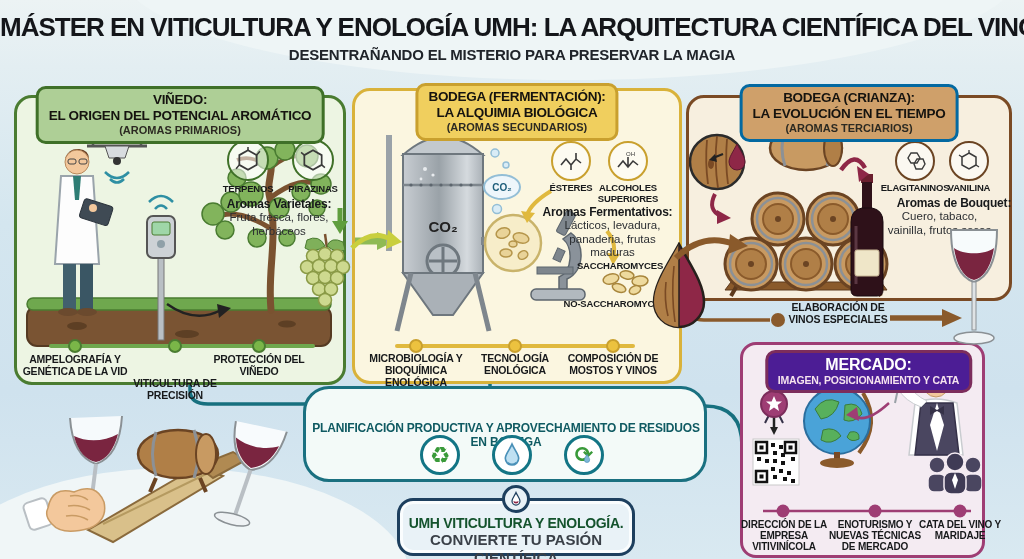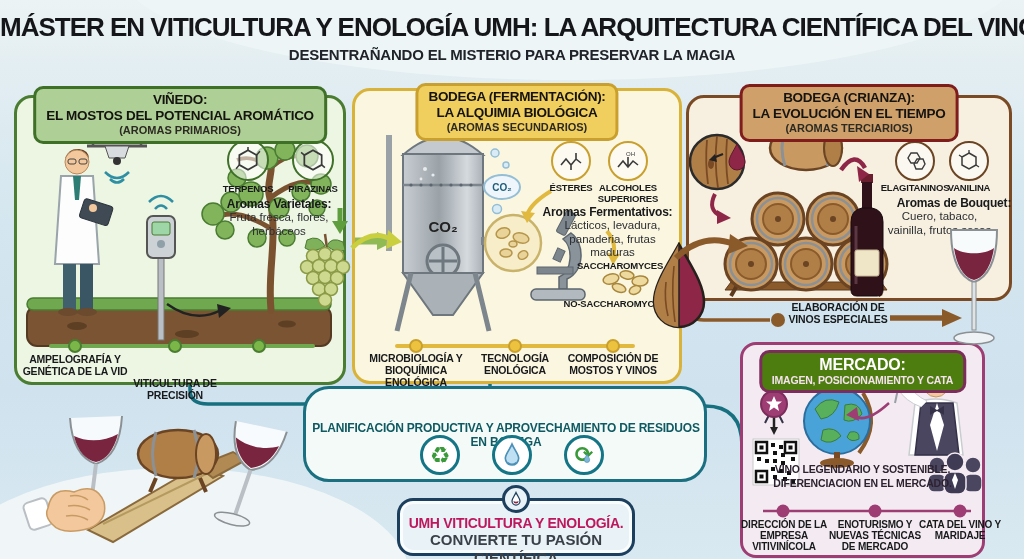--- a/index.html
+++ b/index.html
@@ -25,7 +25,7 @@
   .badge .l3{font-size:11px;font-weight:600;color:#2c2a22;line-height:1.2;}
   .b-green{background:#aecf96;border:3px solid #3f7028;}
   .b-yellow{background:#f0cf5e;border:3px solid #c9a02e;}
-  .b-brown{background:#cfa06a;border:3px solid #7f1d1d;}
+  .b-brown{background:#cfa06a;border:3px solid #0369a1;}
   .b-pink{background:#4d7c0f;border:3px solid #7c2d5c;}
   .b-pink .m1{font-size:16px;font-weight:900;color:#fff;letter-spacing:-0.2px;line-height:1.1;}
   .b-pink .m2{font-size:10.5px;font-weight:700;color:#f6e3ee;letter-spacing:-0.2px;}

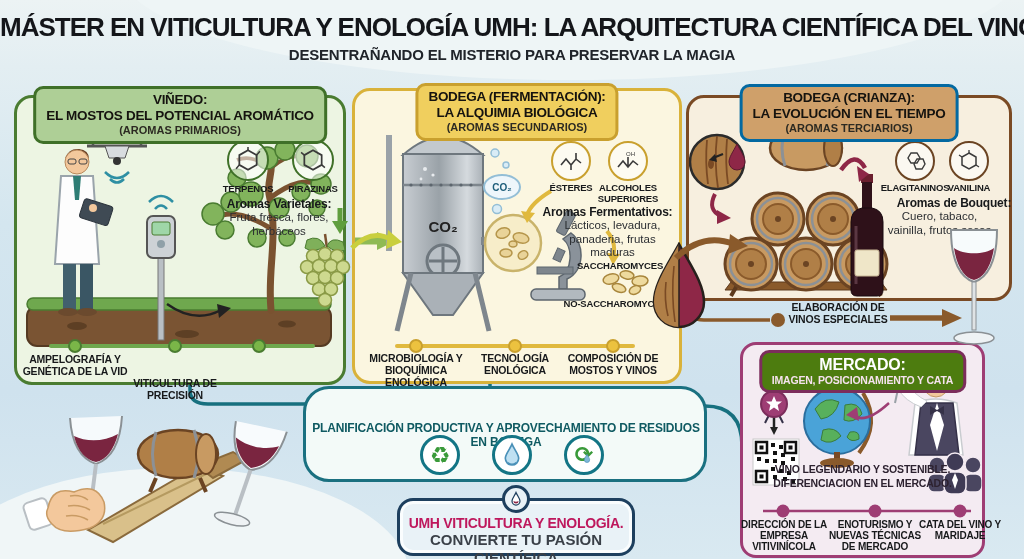--- a/index.html
+++ b/index.html
@@ -94,7 +94,7 @@
   <div class="panel p-green" style="left:14px;top:95px;width:332px;height:290px;">
     <div class="badge b-green" style="top:-12px;">
       <div class="l1">VIÑEDO:</div>
-      <div class="l2">EL MOSTOS DEL POTENCIAL AROMÁTICO</div>
+      <div class="l2">EL ORIGEN DEL POTENCIAL AROMÁTICO</div>
       <div class="l3">(AROMAS PRIMARIOS)</div>
     </div>
 

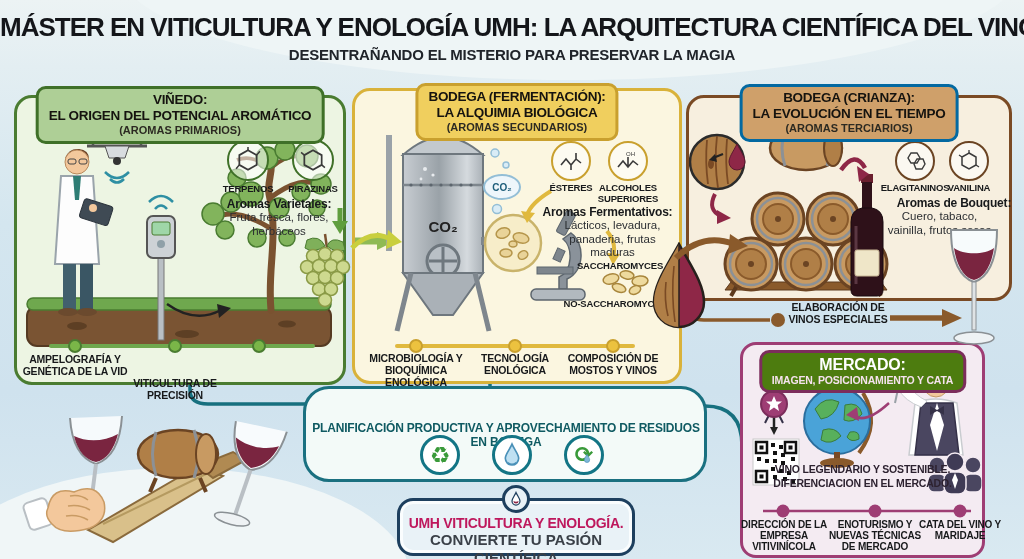--- a/index.html
+++ b/index.html
@@ -189,6 +189,7 @@
     <div class="dot dot-g" style="left:235px;top:241px;"></div>
     <div class="lbl" style="left:0px;top:256px;width:116px;">AMPELOGRAFÍA Y GENÉTICA DE LA VID</div>
     <div class="lbl" style="left:100px;top:256px;width:116px;margin-top:24px;">VITICULTURA DE PRECISIÓN</div>
+    <div class="lbl" style="left:186px;top:256px;width:112px;">PROTECCIÓN DEL VIÑEDO</div>
   </div>
 
   <div class="panel p-yellow" style="left:352px;top:88px;width:330px;height:296px;">

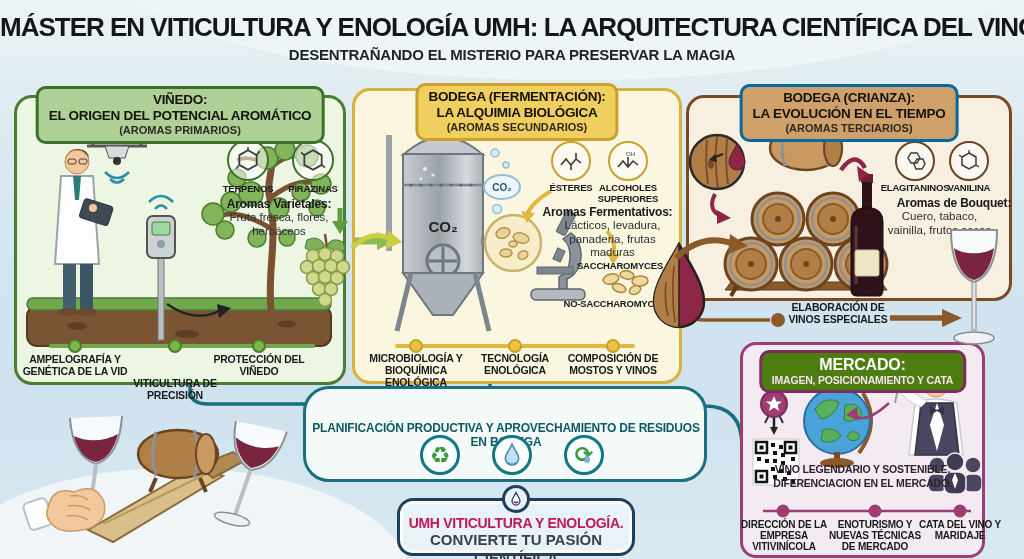--- a/index.html
+++ b/index.html
@@ -26,7 +26,7 @@
   .b-green{background:#aecf96;border:3px solid #3f7028;}
   .b-yellow{background:#f0cf5e;border:3px solid #c9a02e;}
   .b-brown{background:#cfa06a;border:3px solid #0369a1;}
-  .b-pink{background:#4d7c0f;border:3px solid #7c2d5c;}
+  .b-pink{background:#4c1d95;border:3px solid #7c2d5c;margin-left:6px;}
   .b-pink .m1{font-size:16px;font-weight:900;color:#fff;letter-spacing:-0.2px;line-height:1.1;}
   .b-pink .m2{font-size:10.5px;font-weight:700;color:#f6e3ee;letter-spacing:-0.2px;}
   

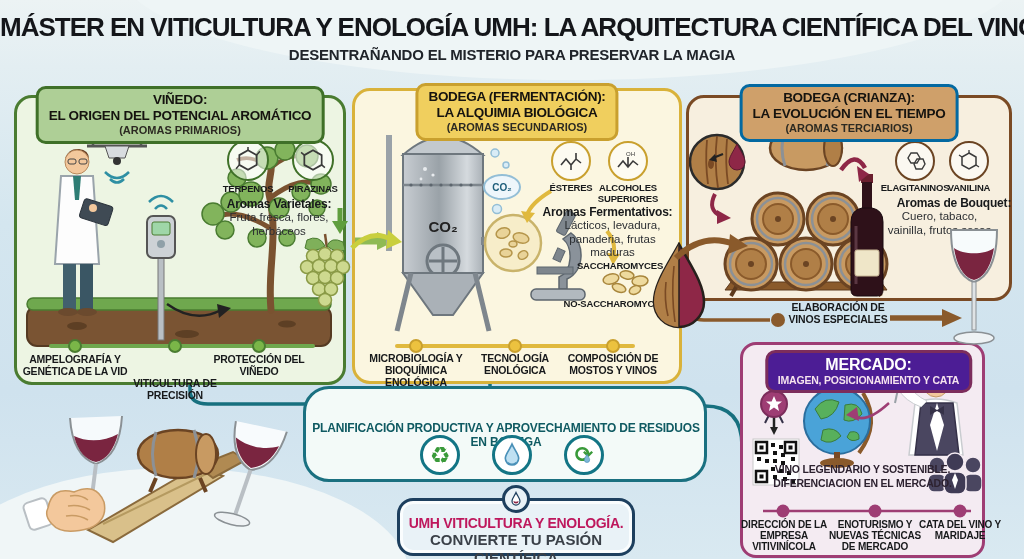--- a/index.html
+++ b/index.html
@@ -528,10 +528,6 @@
       <circle cx="217" cy="166" r="6.5" fill="#9e3d74"></circle>
     </svg>
 
-    <div class="mer-cap" style="top:118px;">
-      <span>VINO LEGENDARIO Y SOSTENIBLE.</span><br>
-      <span>DIFERENCIACION EN EL MERCADO.</span>
-    </div>
     <div class="lbl" style="left:-2px;top:174px;width:86px;font-size:10px;">DIRECCIÓN DE LA EMPRESA VITIVINÍCOLA</div>
     <div class="lbl" style="left:82px;top:174px;width:100px;font-size:10px;">ENOTURISMO Y NUEVAS TÉCNICAS DE MERCADO</div>
     <div class="lbl" style="left:172px;top:174px;width:90px;font-size:10px;">CATA DEL VINO Y MARIDAJE</div>

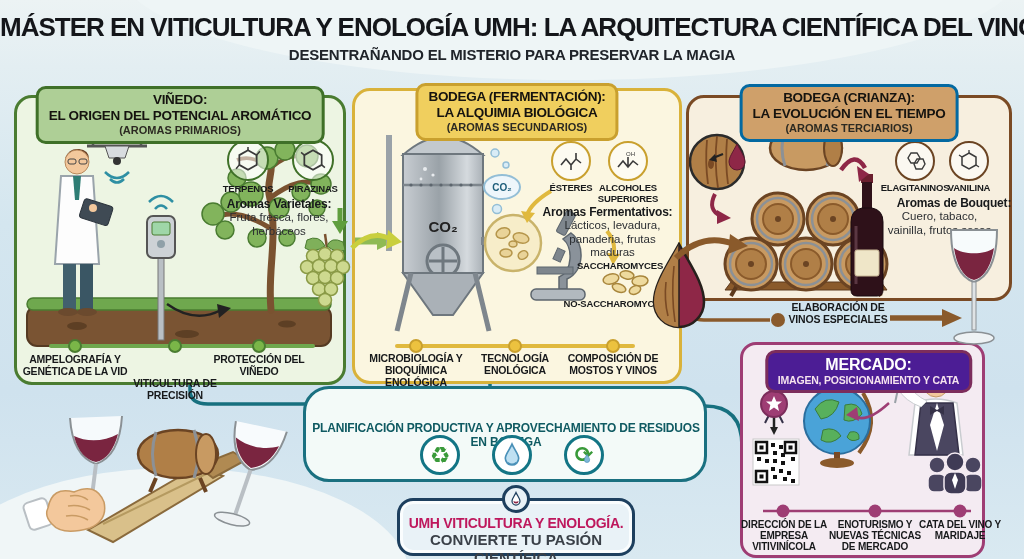--- a/index.html
+++ b/index.html
@@ -62,7 +62,7 @@
   .cta-notch{position:absolute;left:50%;top:-16px;transform:translateX(-50%);width:28px;height:28px;
     border-radius:50%;background:#e9f2f7;border:3px solid #1d3f5e;box-sizing:border-box;
     display:flex;align-items:center;justify-content:center;}
-  .cta-t{margin-top:14px;font-size:14px;font-weight:900;letter-spacing:-0.3px;color:#be185d;}
+  .cta-t{margin-top:14px;font-size:14px;font-weight:900;letter-spacing:-0.3px;color:#14532d;}
   .cta-x{font-size:15px;font-weight:600;color:#3a4048;line-height:1.2;}
   
   .mer-cap{position:absolute;left:0;width:100%;text-align:center;font-size:10.5px;font-weight:900;

